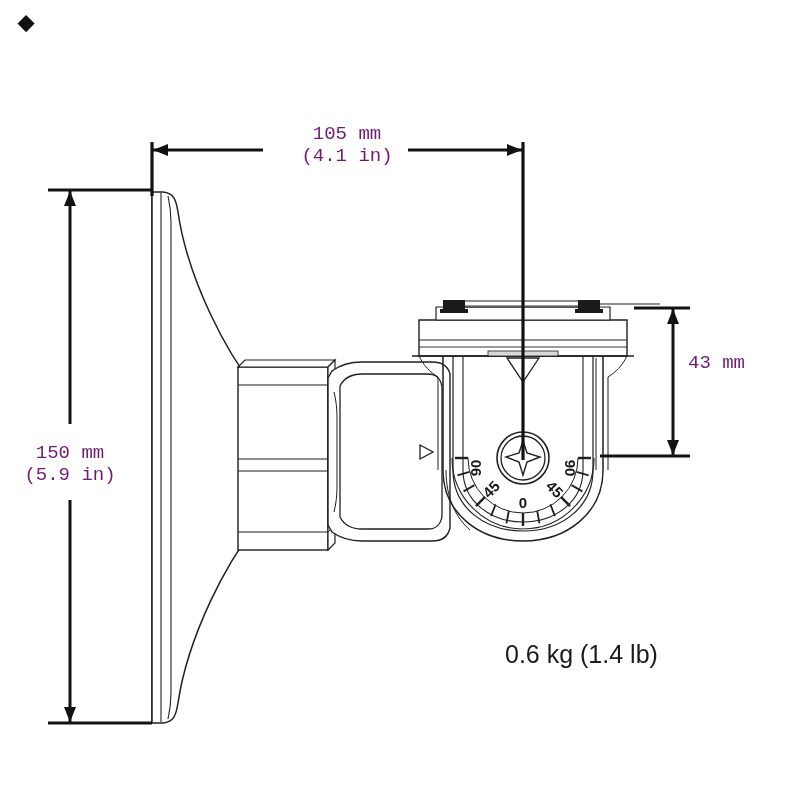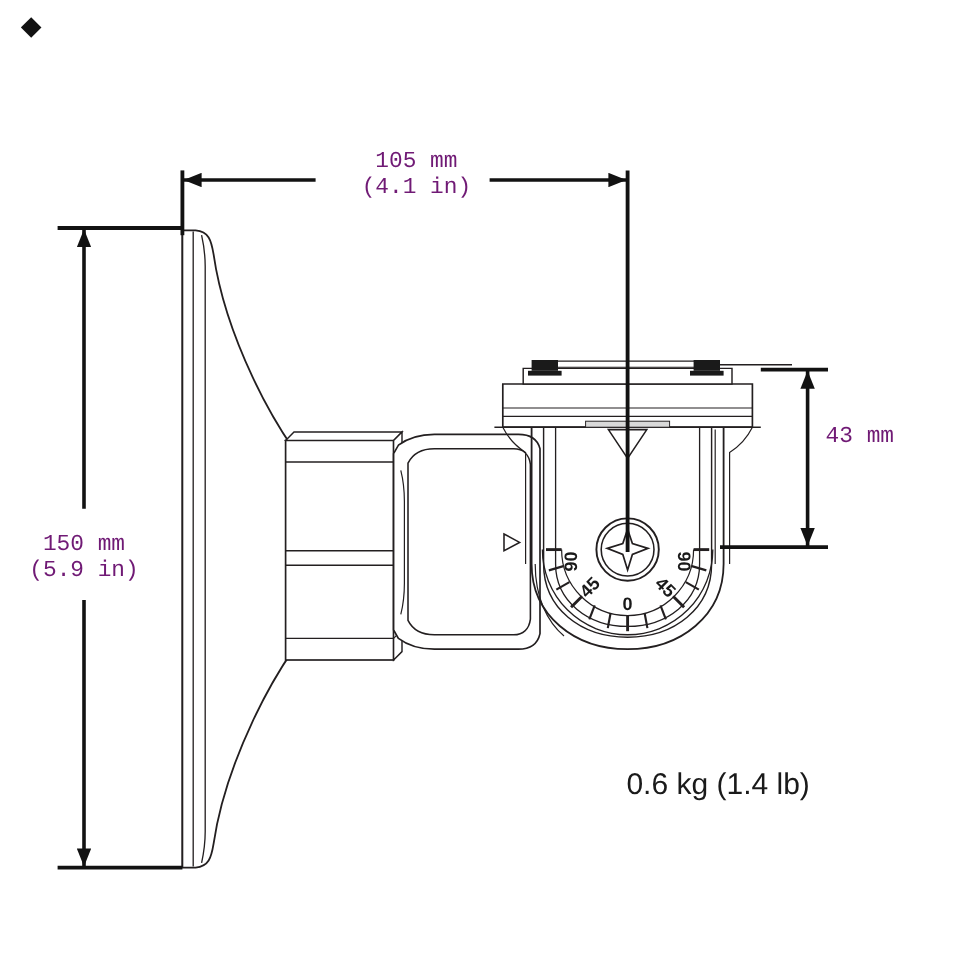--- a/index.html
+++ b/index.html
@@ -55,7 +55,7 @@
   #label-depth   { left: 688px; top: 352px; width: 112px; text-align: left; }
   #label-weight  {
     position: absolute;
-    left: 522px;
+    left: 505px;
     top: 640px;
     color: #1a1a1a;
     font-size: 25px;

